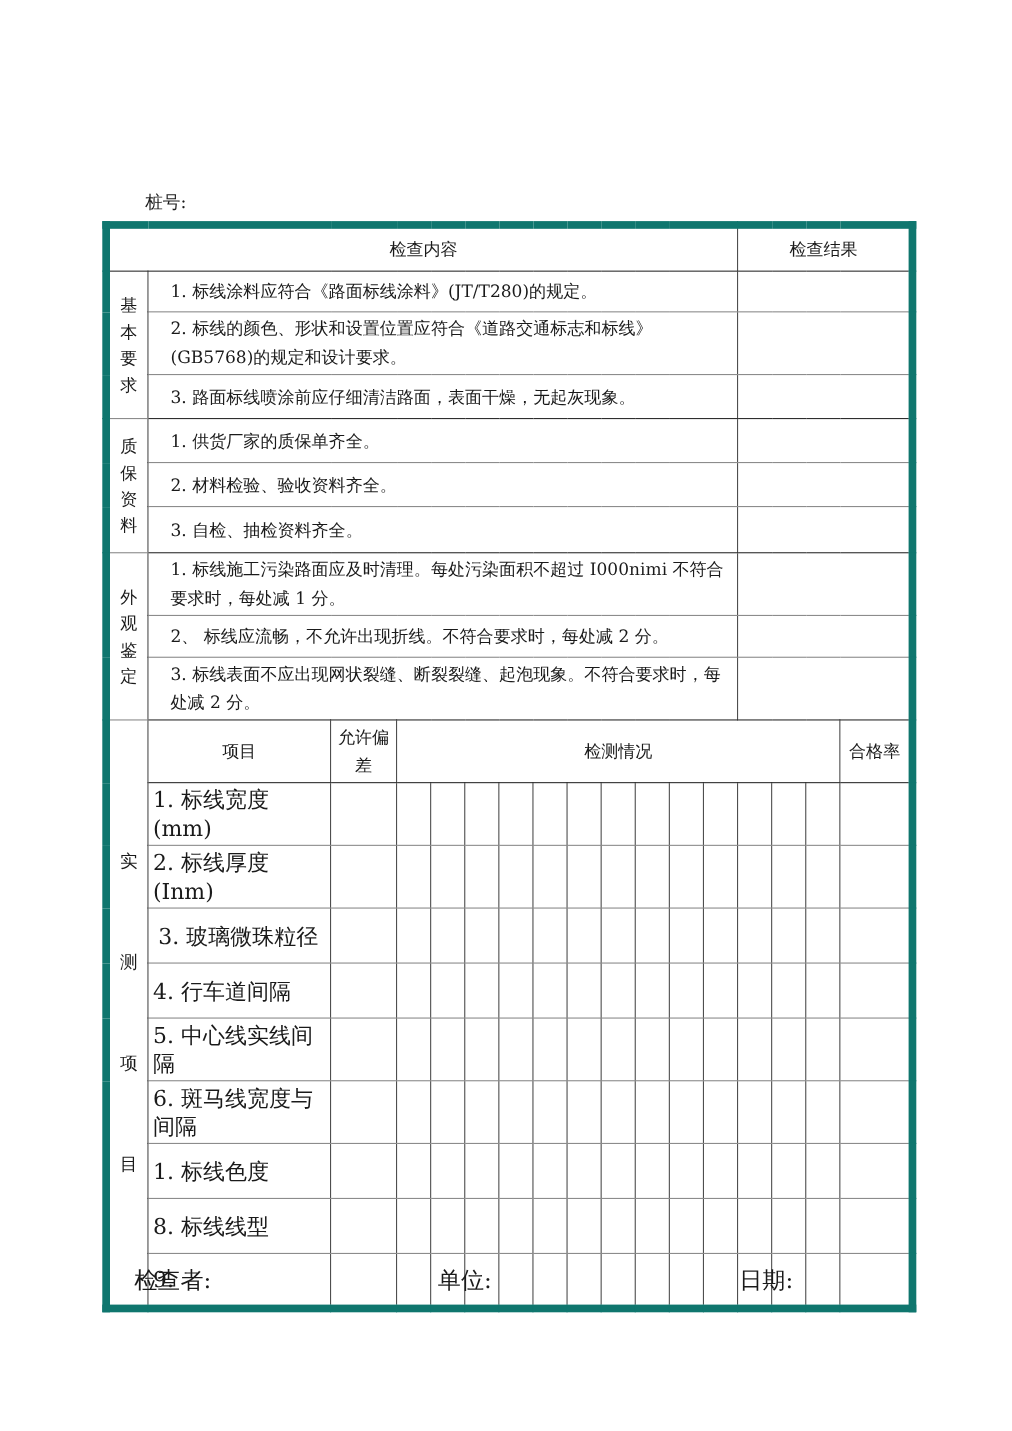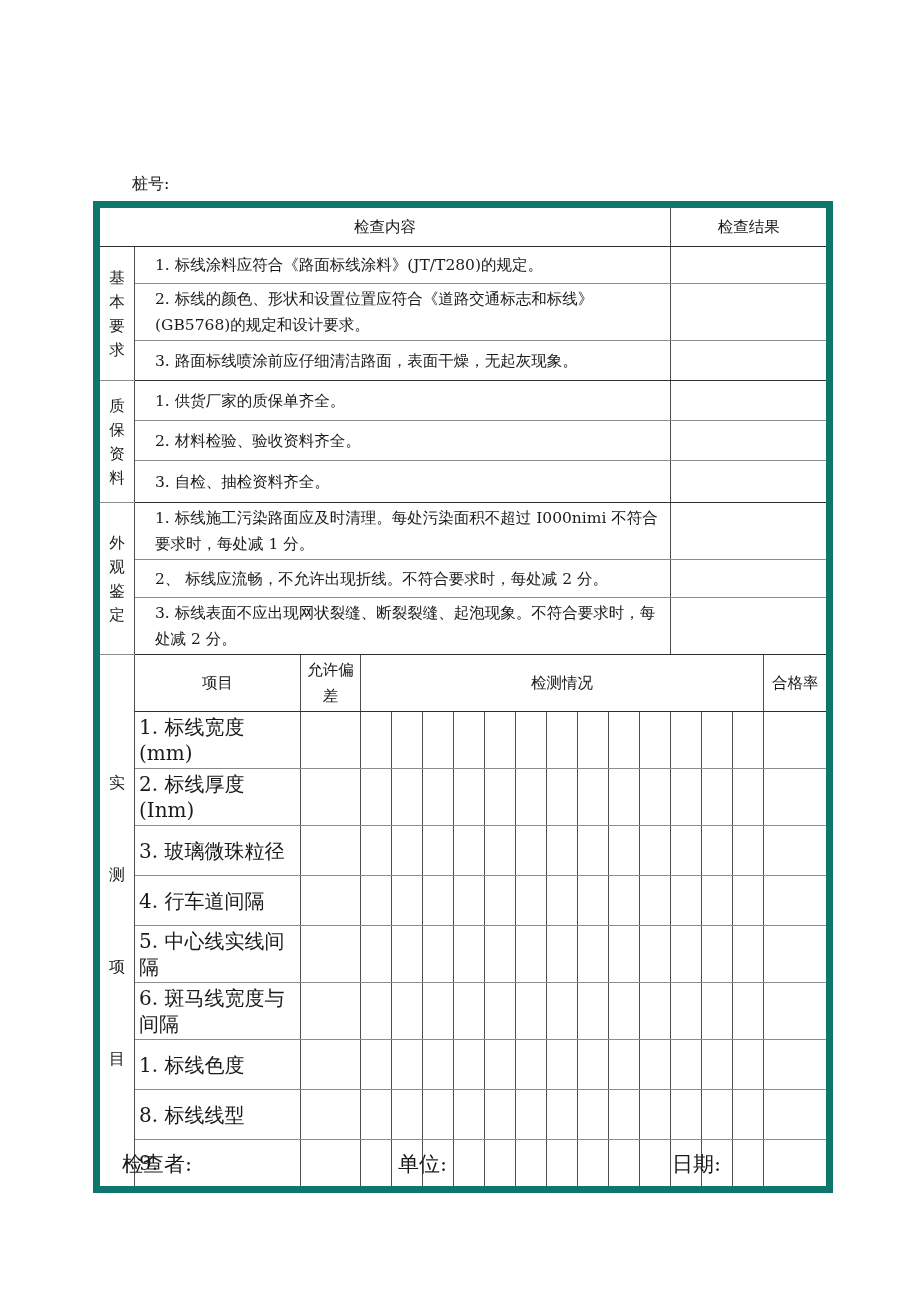--- a/index.html
+++ b/index.html
@@ -152,7 +152,7 @@
           <td class="blank"></td>
           <td class="blank"></td>
         </tr>
-        <tr style="height: 50px;">
+        <tr style="height: 50px; text-align: center;">
           <td class="mitem">3. 玻璃微珠粒径</td>
           <td class="blank"></td>
           <td class="blank"></td>

